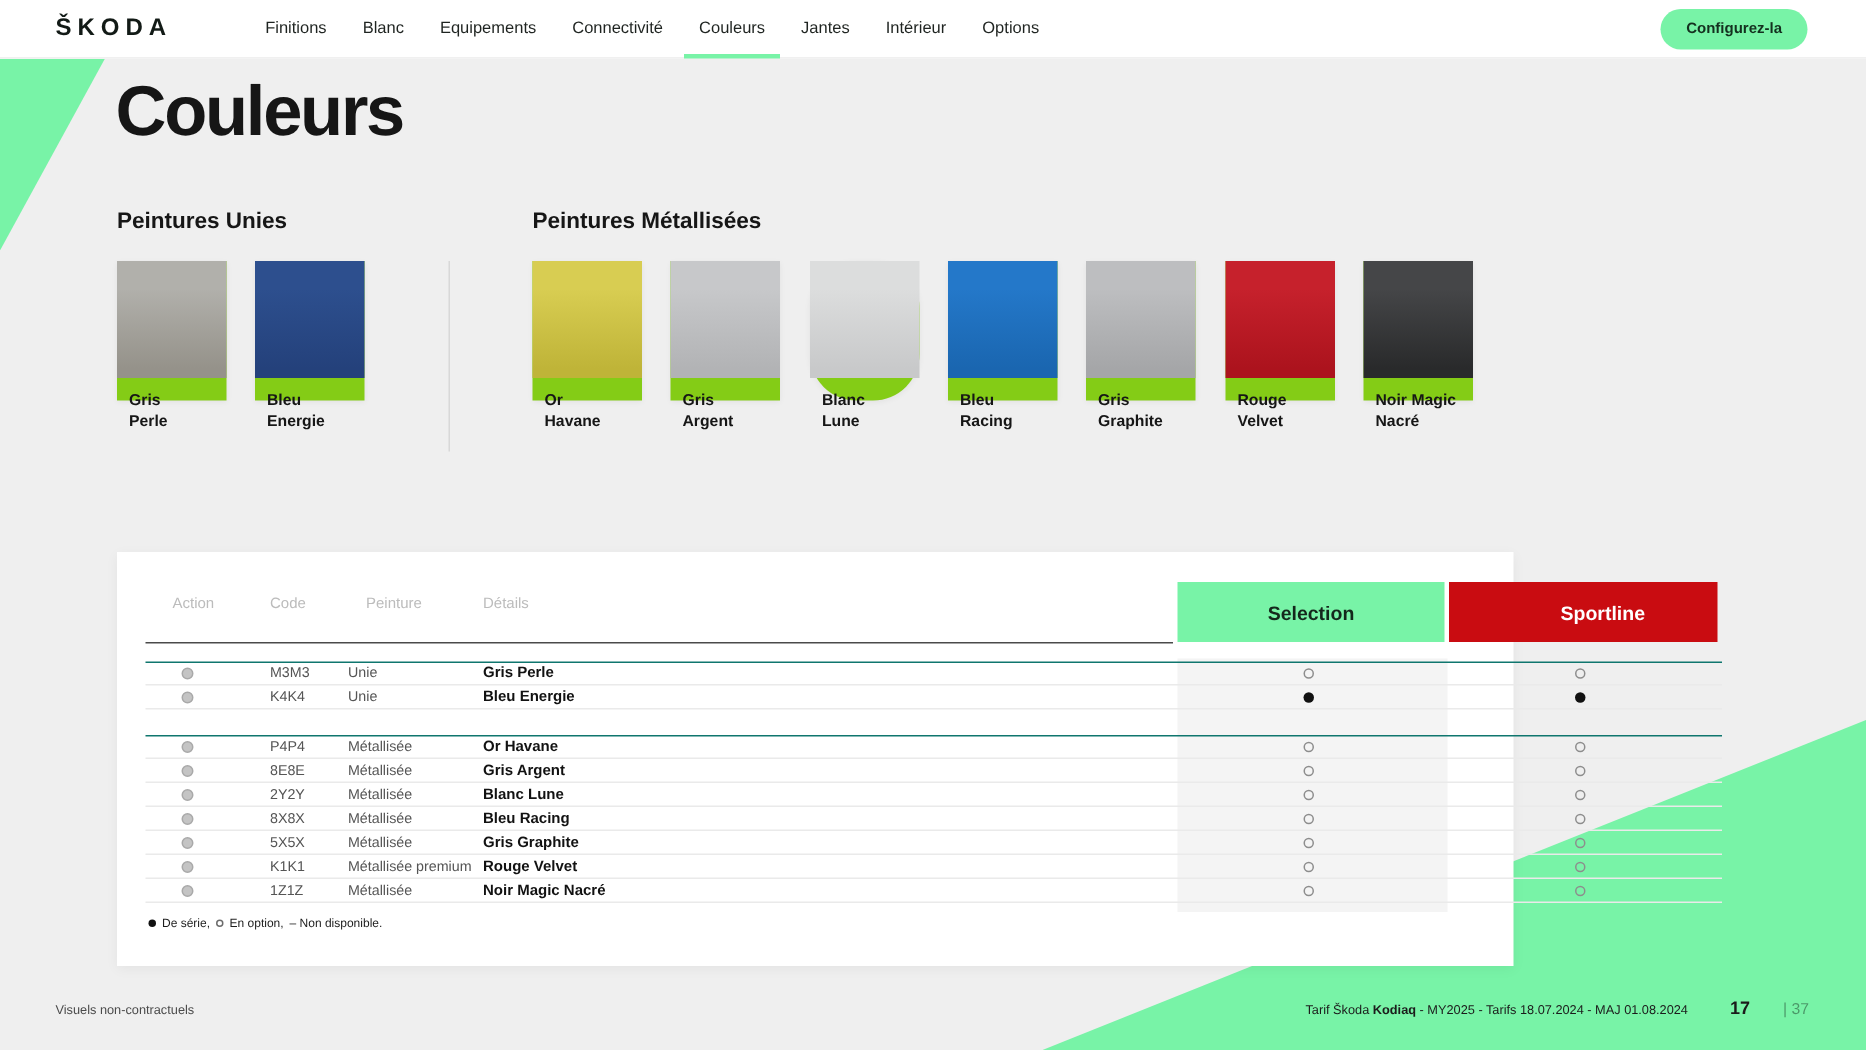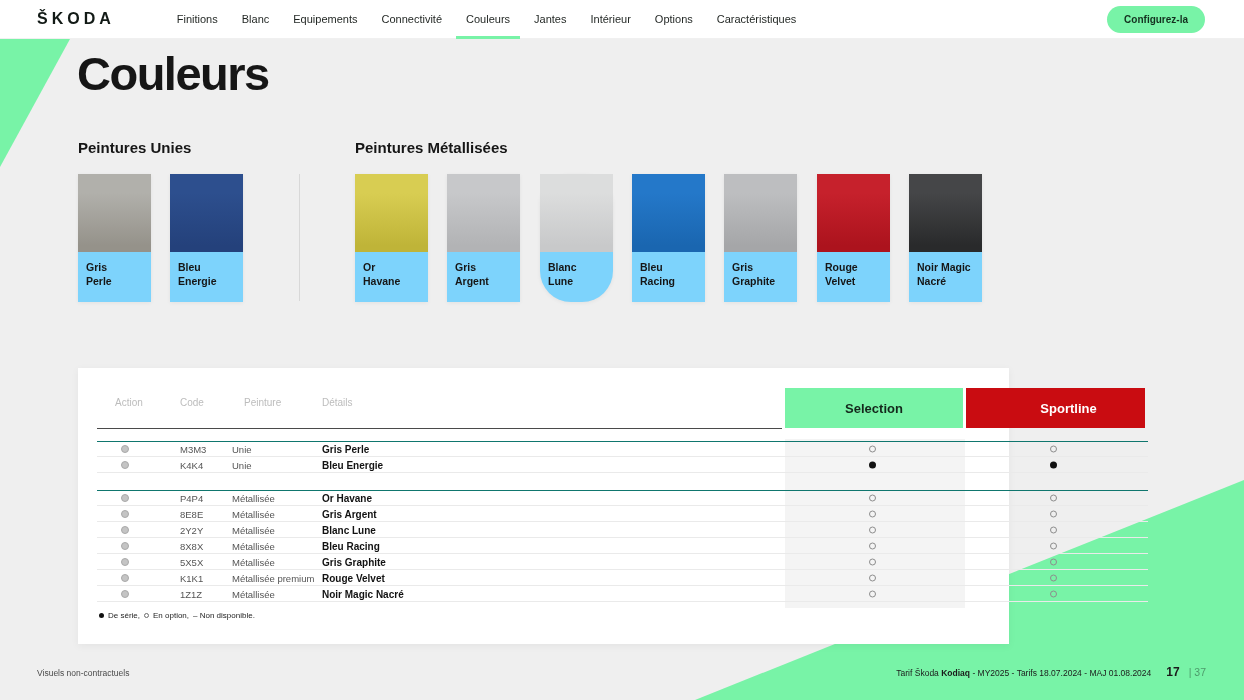--- a/index.html
+++ b/index.html
@@ -88,7 +88,6 @@
         <div class="nav-item">Jantes</div>
         <div class="nav-item">Intérieur</div>
         <div class="nav-item">Options</div>
-        <div class="nav-item">Caractéristiques</div>
       </div>
     <button class="cta">Configurez-la</button>
   </div>

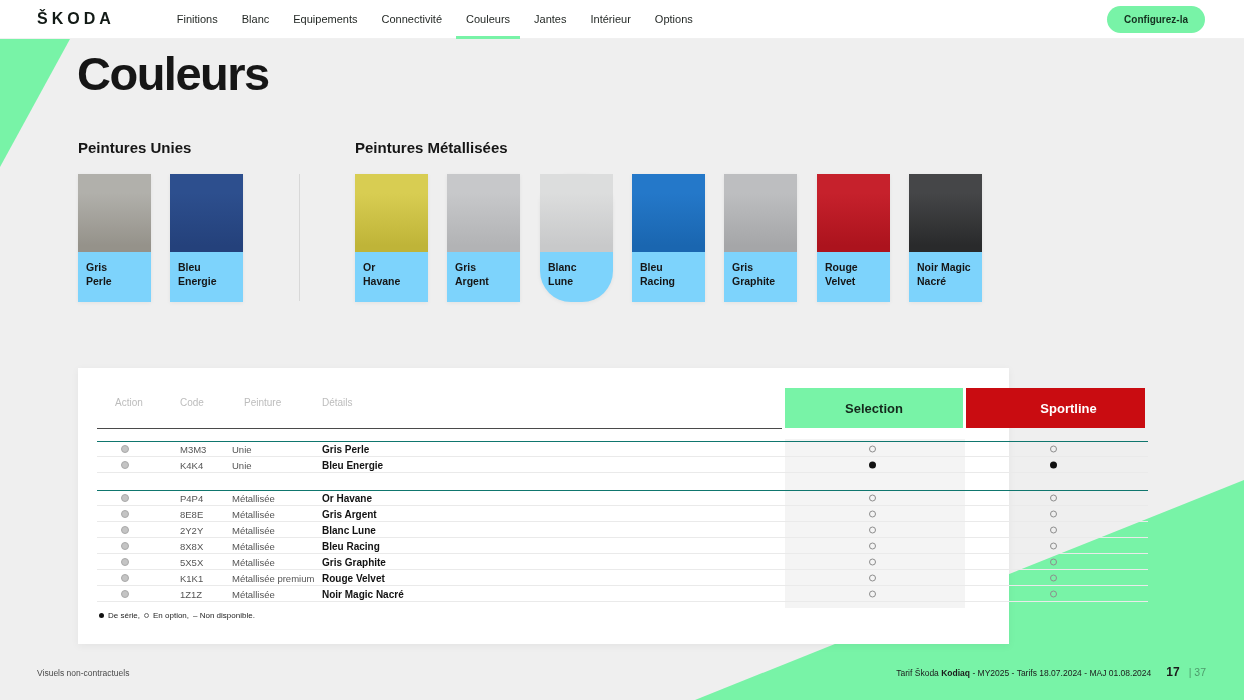--- a/index.html
+++ b/index.html
@@ -26,7 +26,7 @@
   #title-metal { left:355px; }
 
   
-  .swatch { position:absolute; top:174px; width:73px; height:128px; background:#7dd3fc; box-shadow:0 1px 4px rgba(0,0,0,0.06); z-index:2; cursor:pointer; }
+  .swatch { position:absolute; top:174px; width:73px; height:93px; background:#84cc16; box-shadow:0 1px 4px rgba(0,0,0,0.06); z-index:2; cursor:pointer; }
   .swatch-color { width:73px; height:78px; }
   .swatch-label { padding:9px 8px 0 8px; font-size:10.5px; font-weight:700; color:#161616; line-height:1.32; white-space:pre-line; }
   .v-divider { position:absolute; left:299px; top:174px; width:1px; height:127px; background:#d8d8d8; z-index:2; }

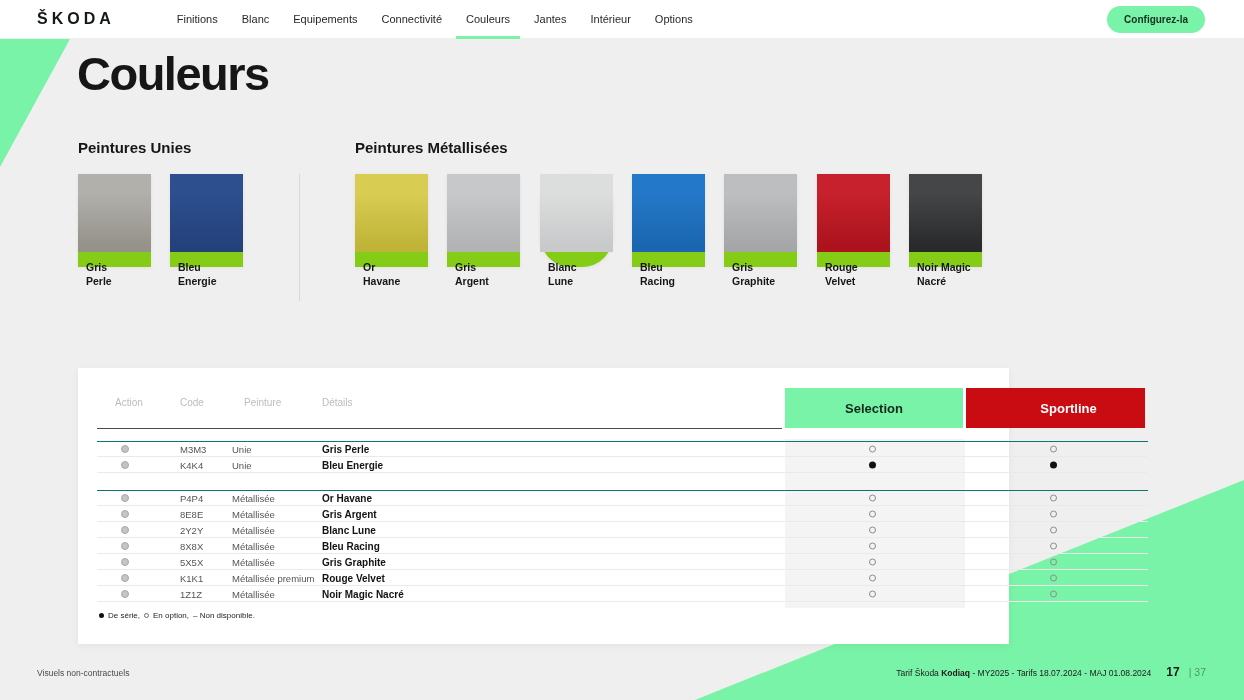--- a/index.html
+++ b/index.html
@@ -63,7 +63,7 @@
 
   
   .footer-left { position:absolute; left:37px; top:668px; font-size:8.5px; color:#4a4a4a; z-index:3; }
-  .footer-right { position:absolute; right:38px; top:665px; display:flex; align-items:baseline; gap:9px; z-index:3; color:#1b1b1b; }
+  .footer-right { position:absolute; right:38px; top:665px; display:flex; align-items:baseline; gap:22px; z-index:3; color:#1b1b1b; }
   .doc-ref { font-size:8.5px; }
   .doc-ref b { font-weight:700; }
   .page-num { font-size:12px; font-weight:800; margin-left:6px; }

